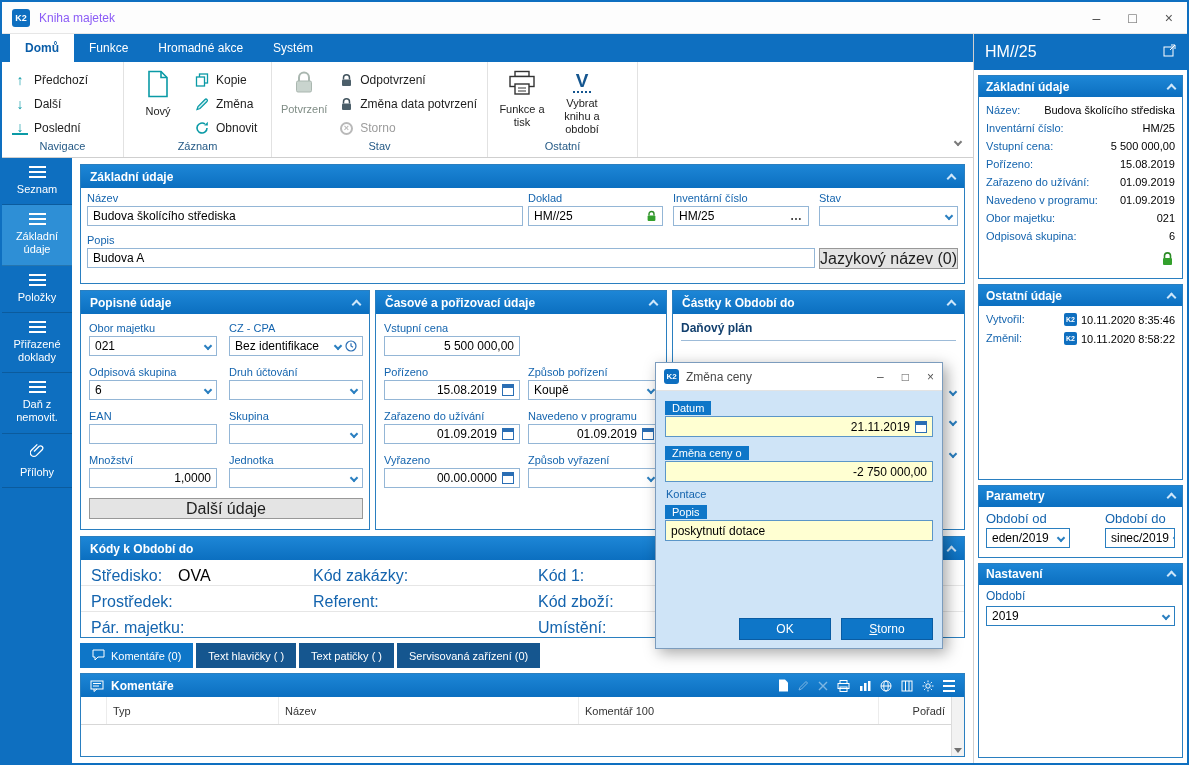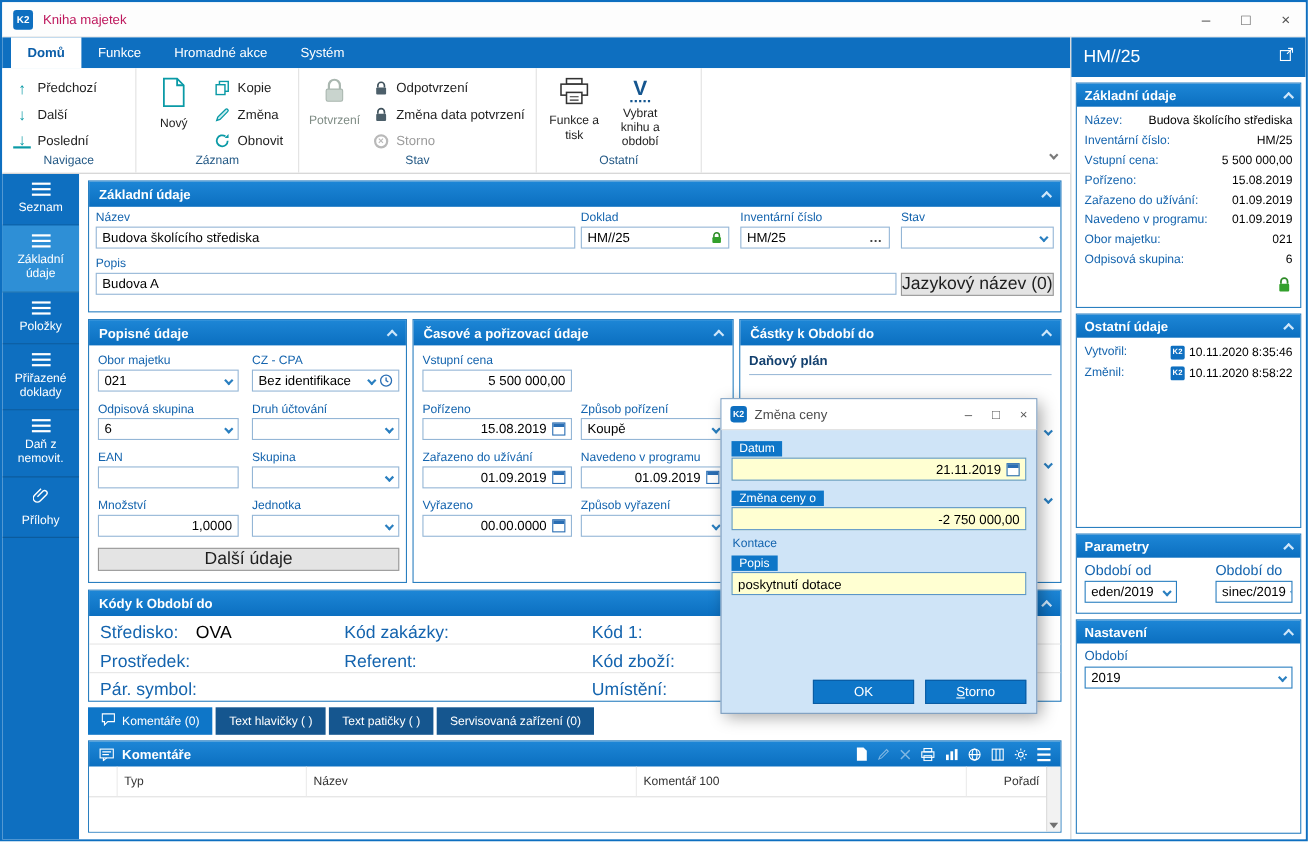--- a/index.html
+++ b/index.html
@@ -9,7 +9,7 @@
 .titlebar{height:32px;min-height:32px;display:flex;align-items:center;padding:0 14px 0 10px;background:#fdfdfd;border-bottom:1px solid #e6e6e6;}
 .k2logo{width:18px;height:18px;min-width:18px;background:#0e6fc0;color:#fff;font-size:9px;font-weight:bold;display:flex;align-items:center;justify-content:center;border-radius:3px;}
 .k2logo.sm{width:15px;height:15px;min-width:15px;font-size:8px;}
-.title-text{margin-left:9px;color:#be185d;font-size:12px;}
+.title-text{margin-left:9px;color:#8b5cf6;font-size:12px;}
 .win-controls{margin-left:auto;display:flex;gap:28px;color:#555;font-size:14px;align-items:center;}
 
 .row-main{flex:1;display:flex;min-height:0;}

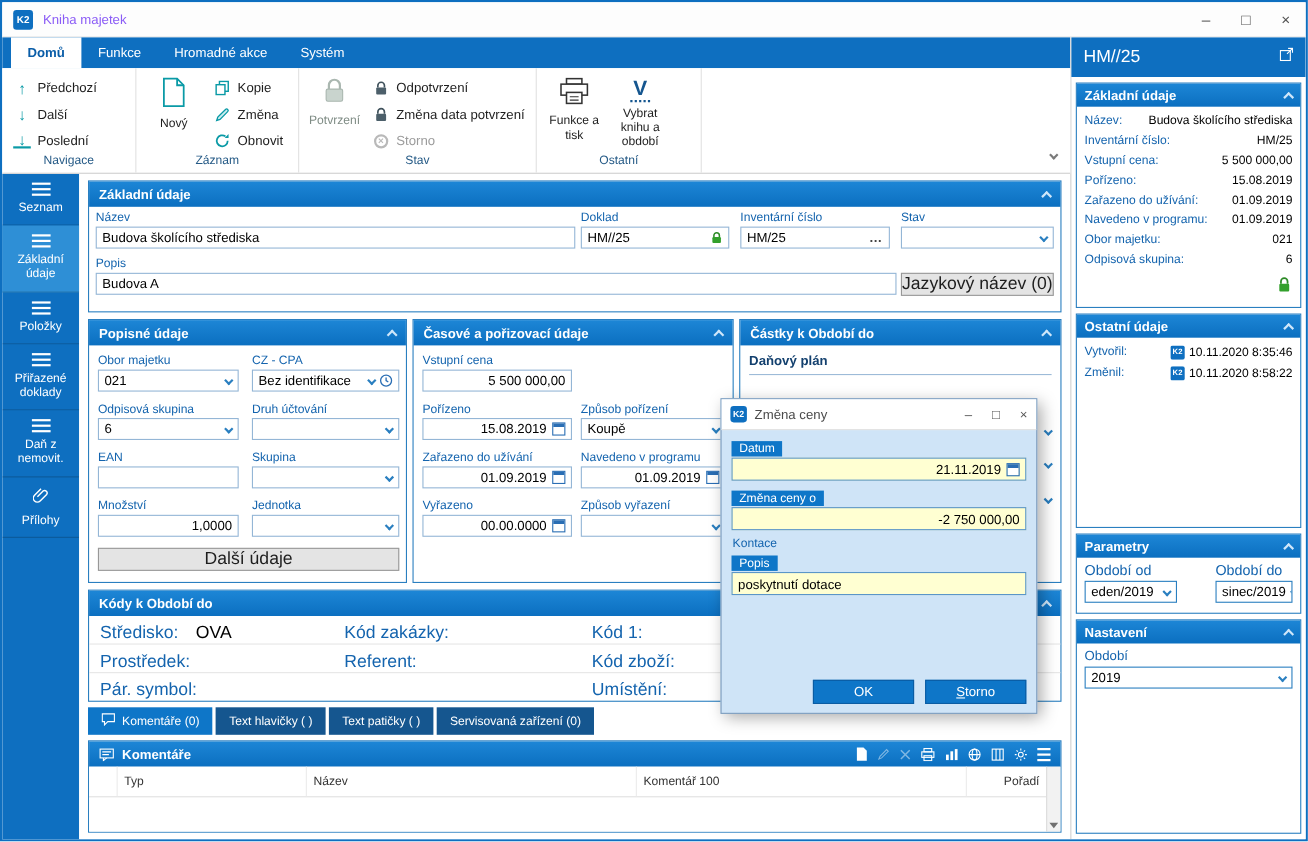--- a/index.html
+++ b/index.html
@@ -561,7 +561,7 @@
                 <span class="klabel" style="left:457px">Kód zboží:</span>
               </div>
               <div class="krow">
-                <span class="klabel" style="left:10px">Pár. symbol:</span>
+                <span class="klabel" style="left:10px">Pár. majetku:</span>
                 <span class="klabel" style="left:457px">Umístění:</span>
               </div>
             </div>

